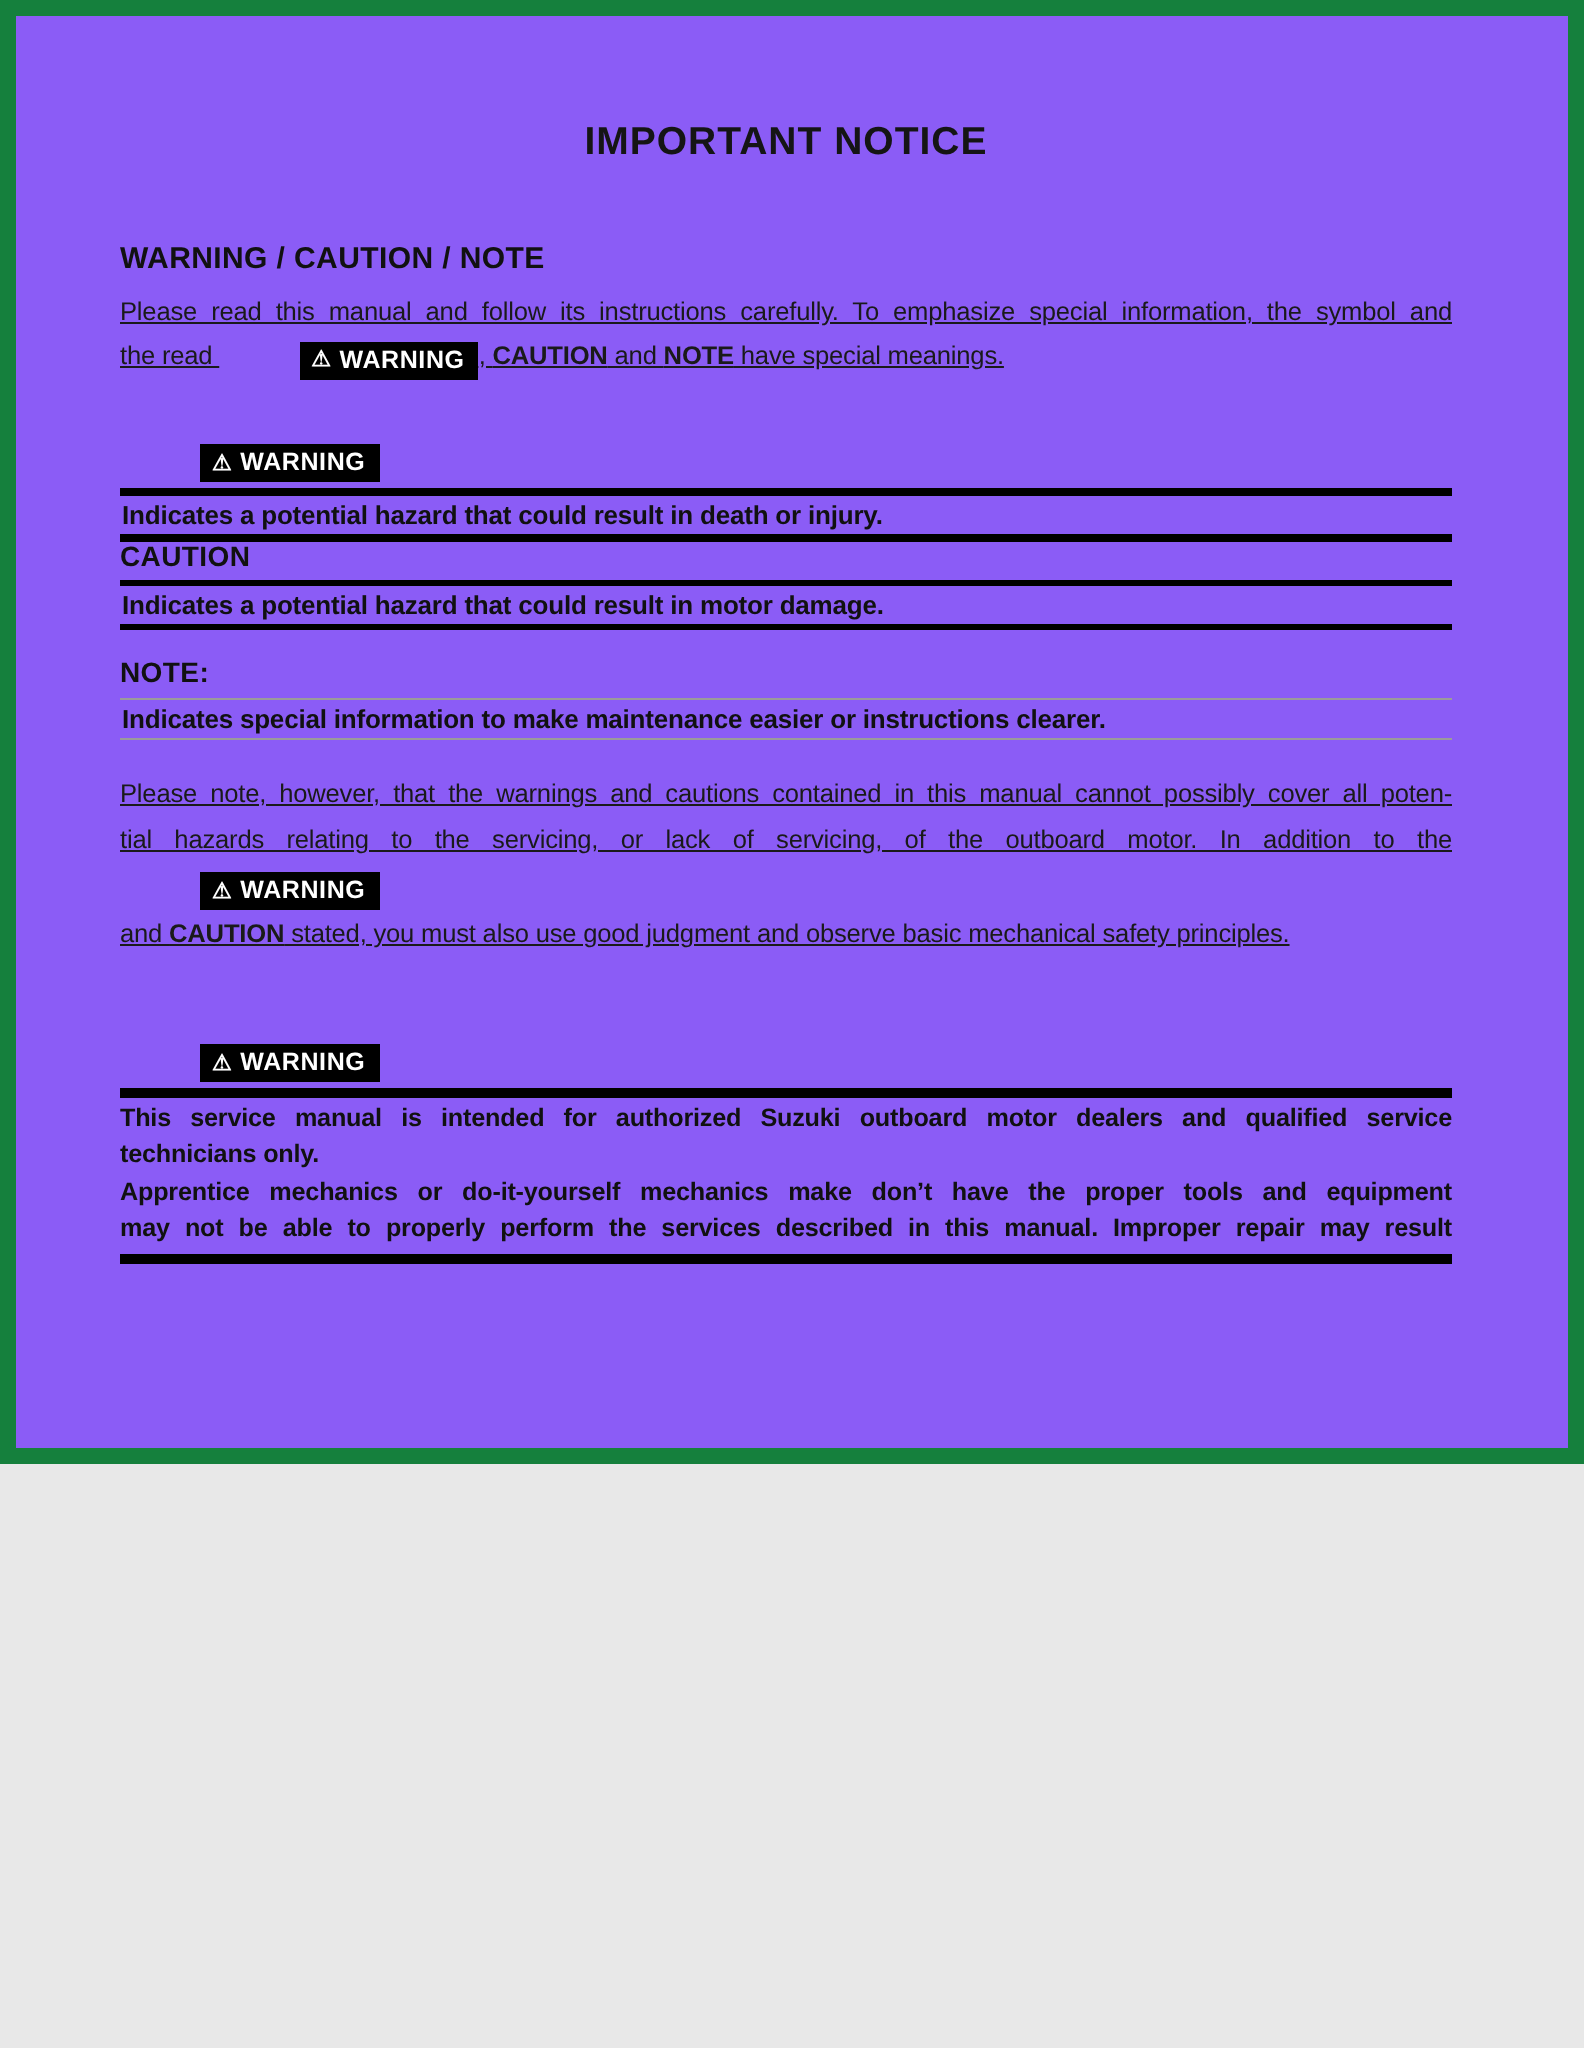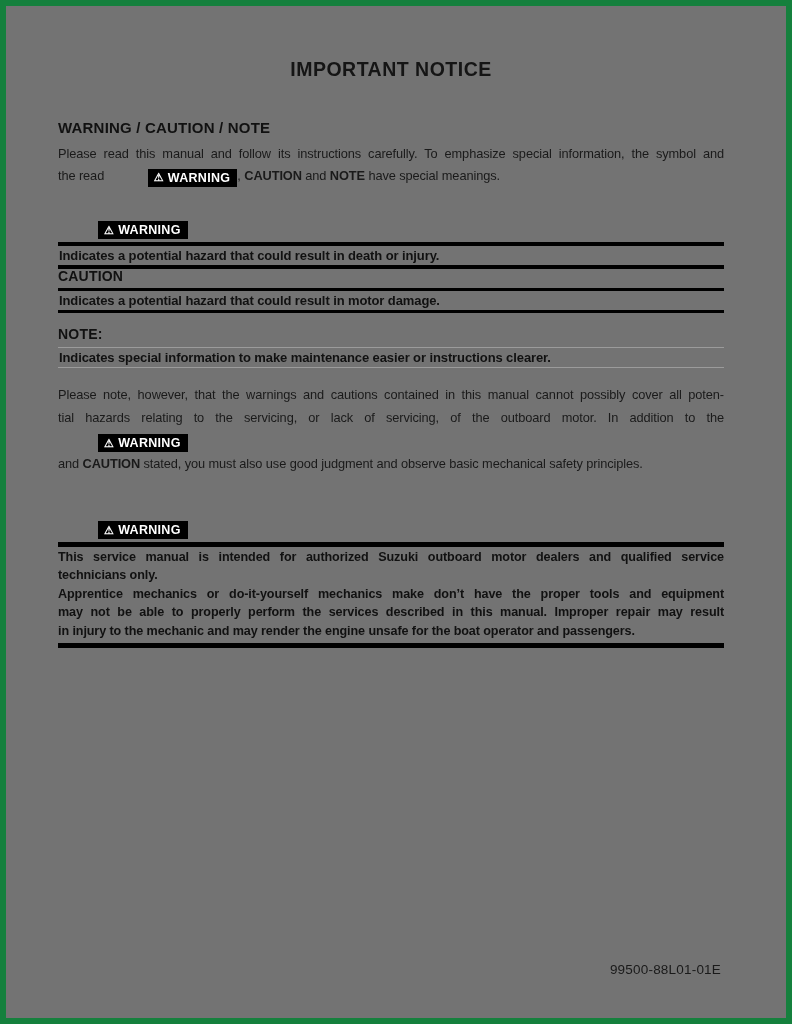--- a/index.html
+++ b/index.html
@@ -9,9 +9,9 @@
   .page {
     position: relative;
     width: 792px;
-    height: 1024px;
-    background: #737373;
-    border: 6px solid #15803d;
+    height: 732px;
+    background: #8b5cf6;
+    border: 8px solid #15803d;
     color: #111111;
     overflow: hidden;
   }

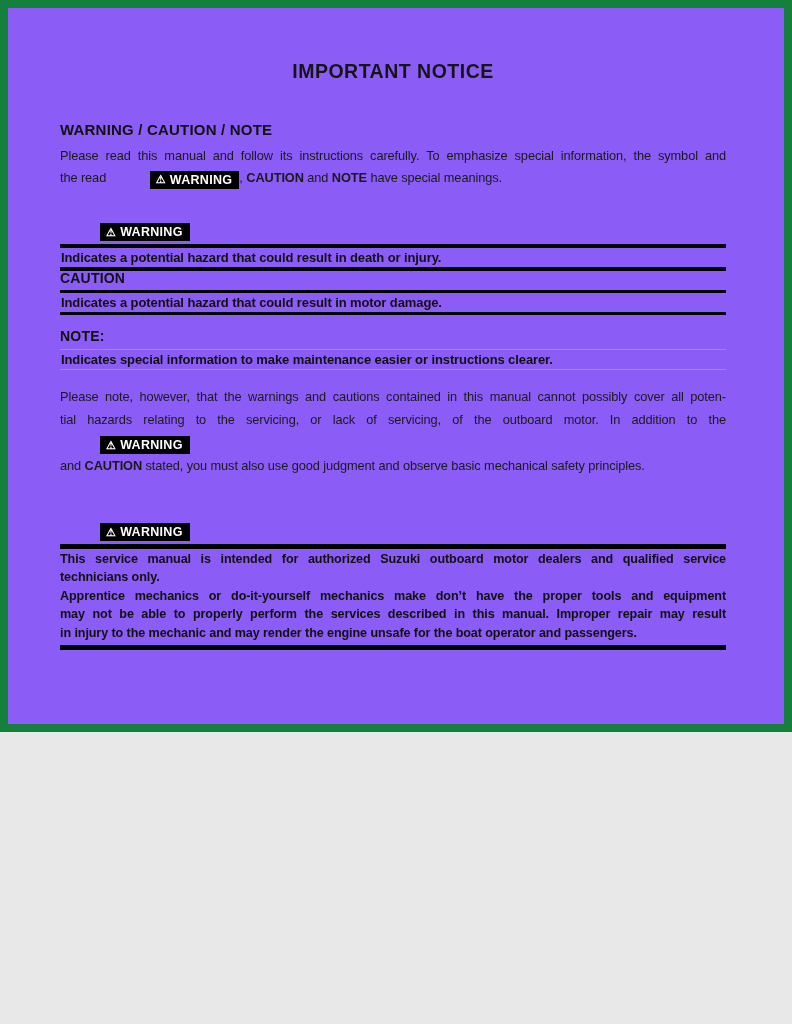--- a/index.html
+++ b/index.html
@@ -46,7 +46,7 @@
   }
 
   
-  .para { font-size: 12.8px; letter-spacing: -0.1px; color: #1a1a1a; }
+  .para { font-size: 12.8px; letter-spacing: -0.1px; color: #1a1a1a; text-decoration: underline; }
   .para .ln { line-height: 21.5px; white-space: normal; }
   .para-1 { position: absolute; top: 137px; width: 100%; }
   .para-2 { position: absolute; top: 377px; width: 100%; }

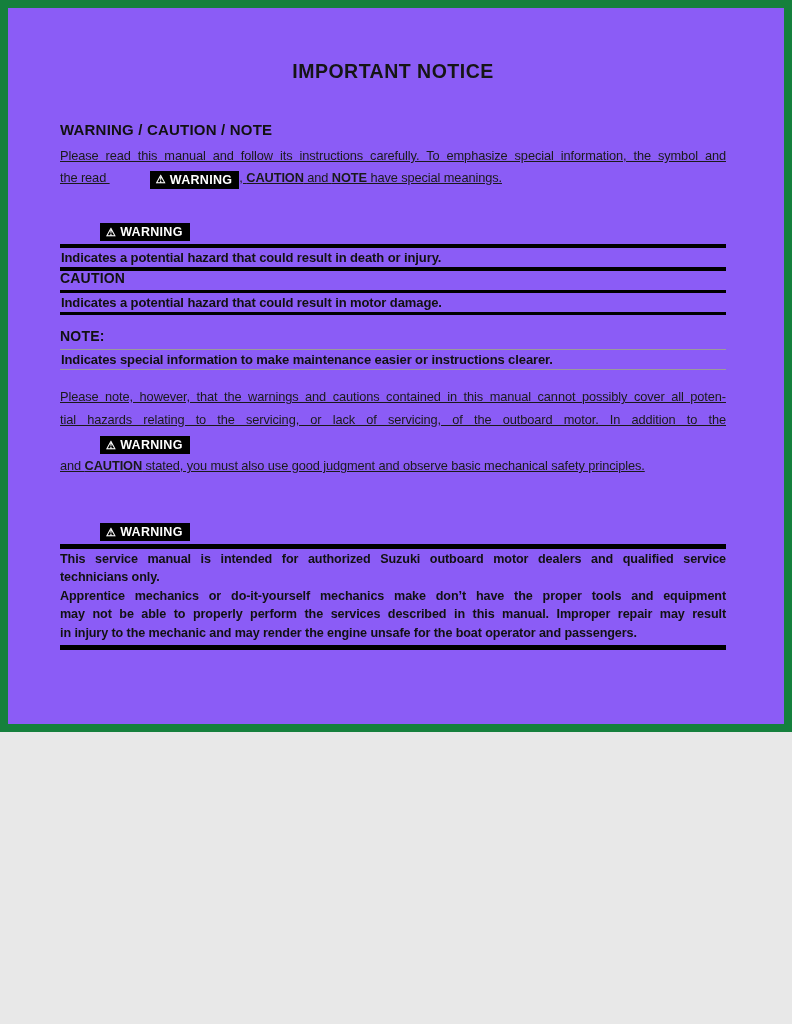--- a/index.html
+++ b/index.html
@@ -167,7 +167,6 @@
         <div class="ln">technicians only.</div>
         <div class="ln flush">Apprentice mechanics or do-it-yourself mechanics make don’t have the proper tools and equipment</div>
         <div class="ln flush">may not be able to properly perform the services described in this manual. Improper repair may result</div>
-        <div class="ln">in injury to the mechanic and may render the engine unsafe for the boat operator and passengers.</div>
       </div>
       <div class="bar-heavy"></div>
     </div>

